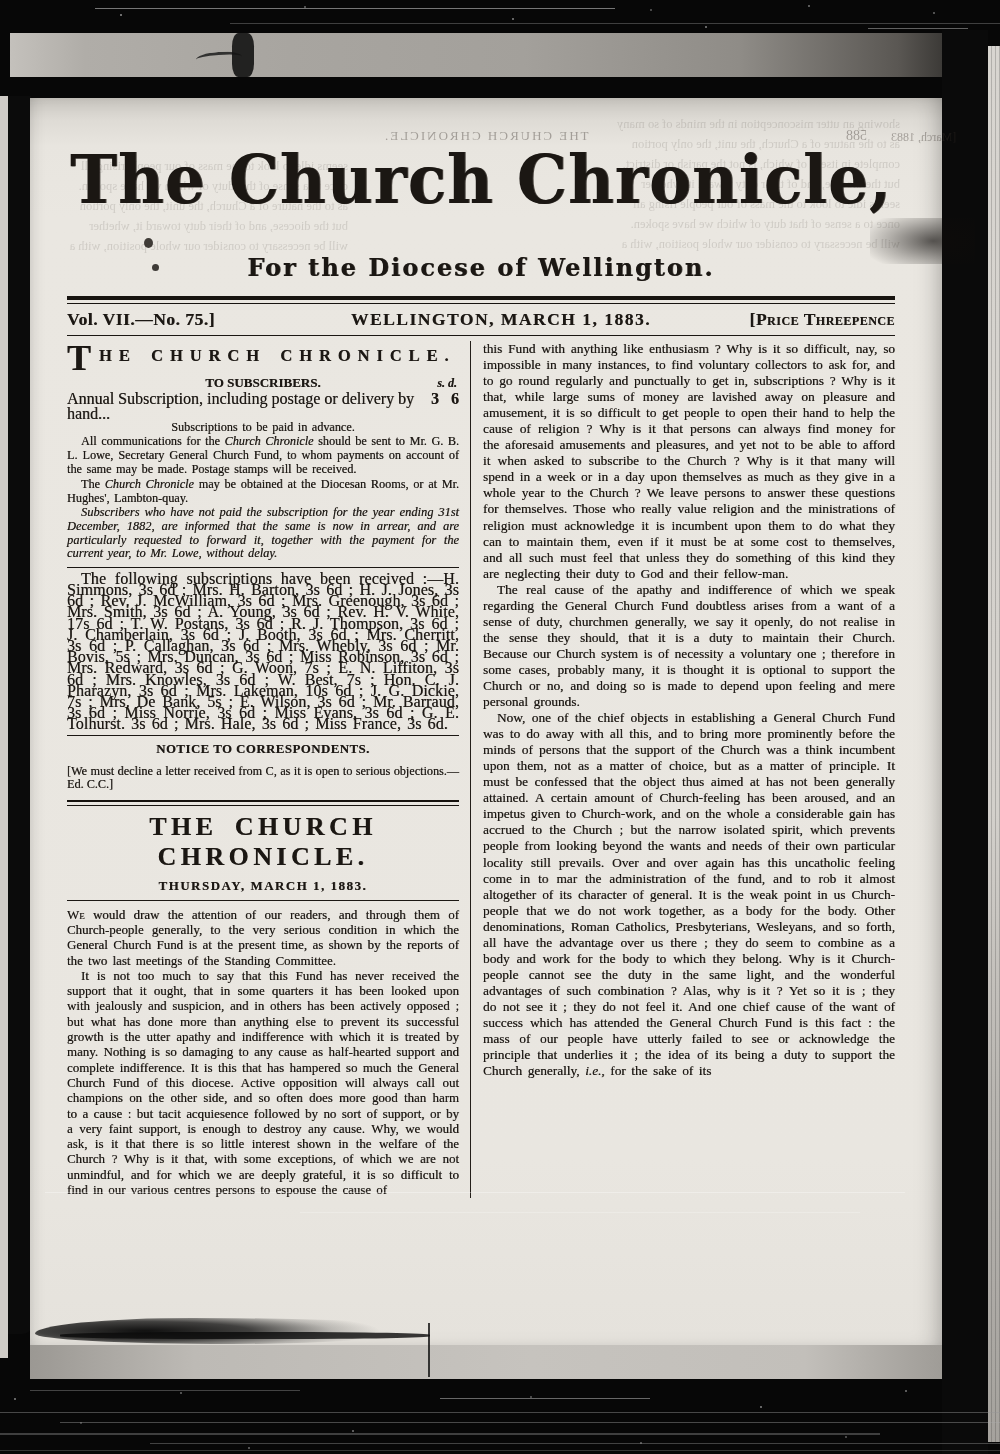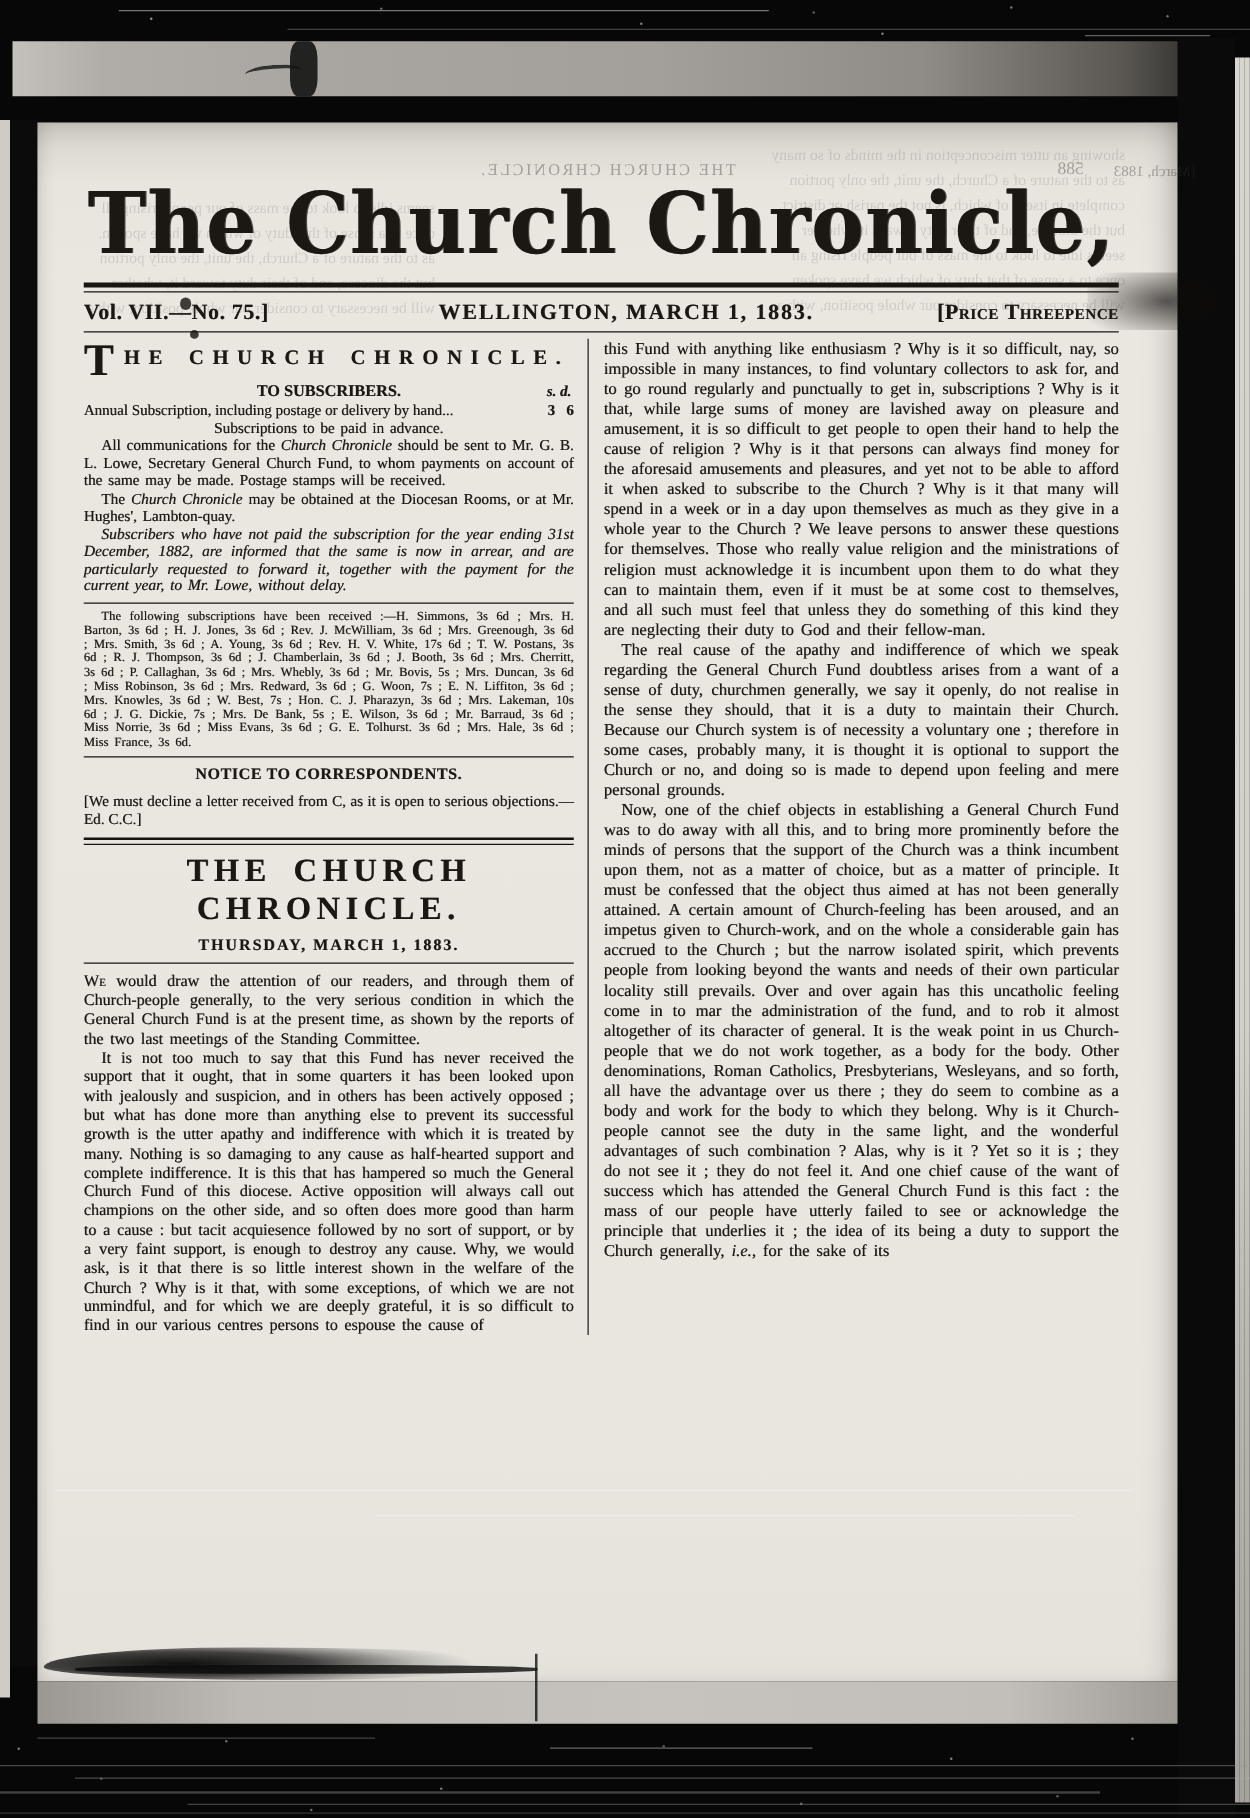--- a/index.html
+++ b/index.html
@@ -173,6 +173,7 @@
   <div class="content">
 
     <h1 class="mast-title">The Church Chronicle,</h1>
+    <div class="mast-sub">For the Diocese of Wellington.</div>
     <div class="mast-rule"></div>
     <div class="vol-row ink">
       <span class="vol-left">Vol. VII.—No. 75.]</span>

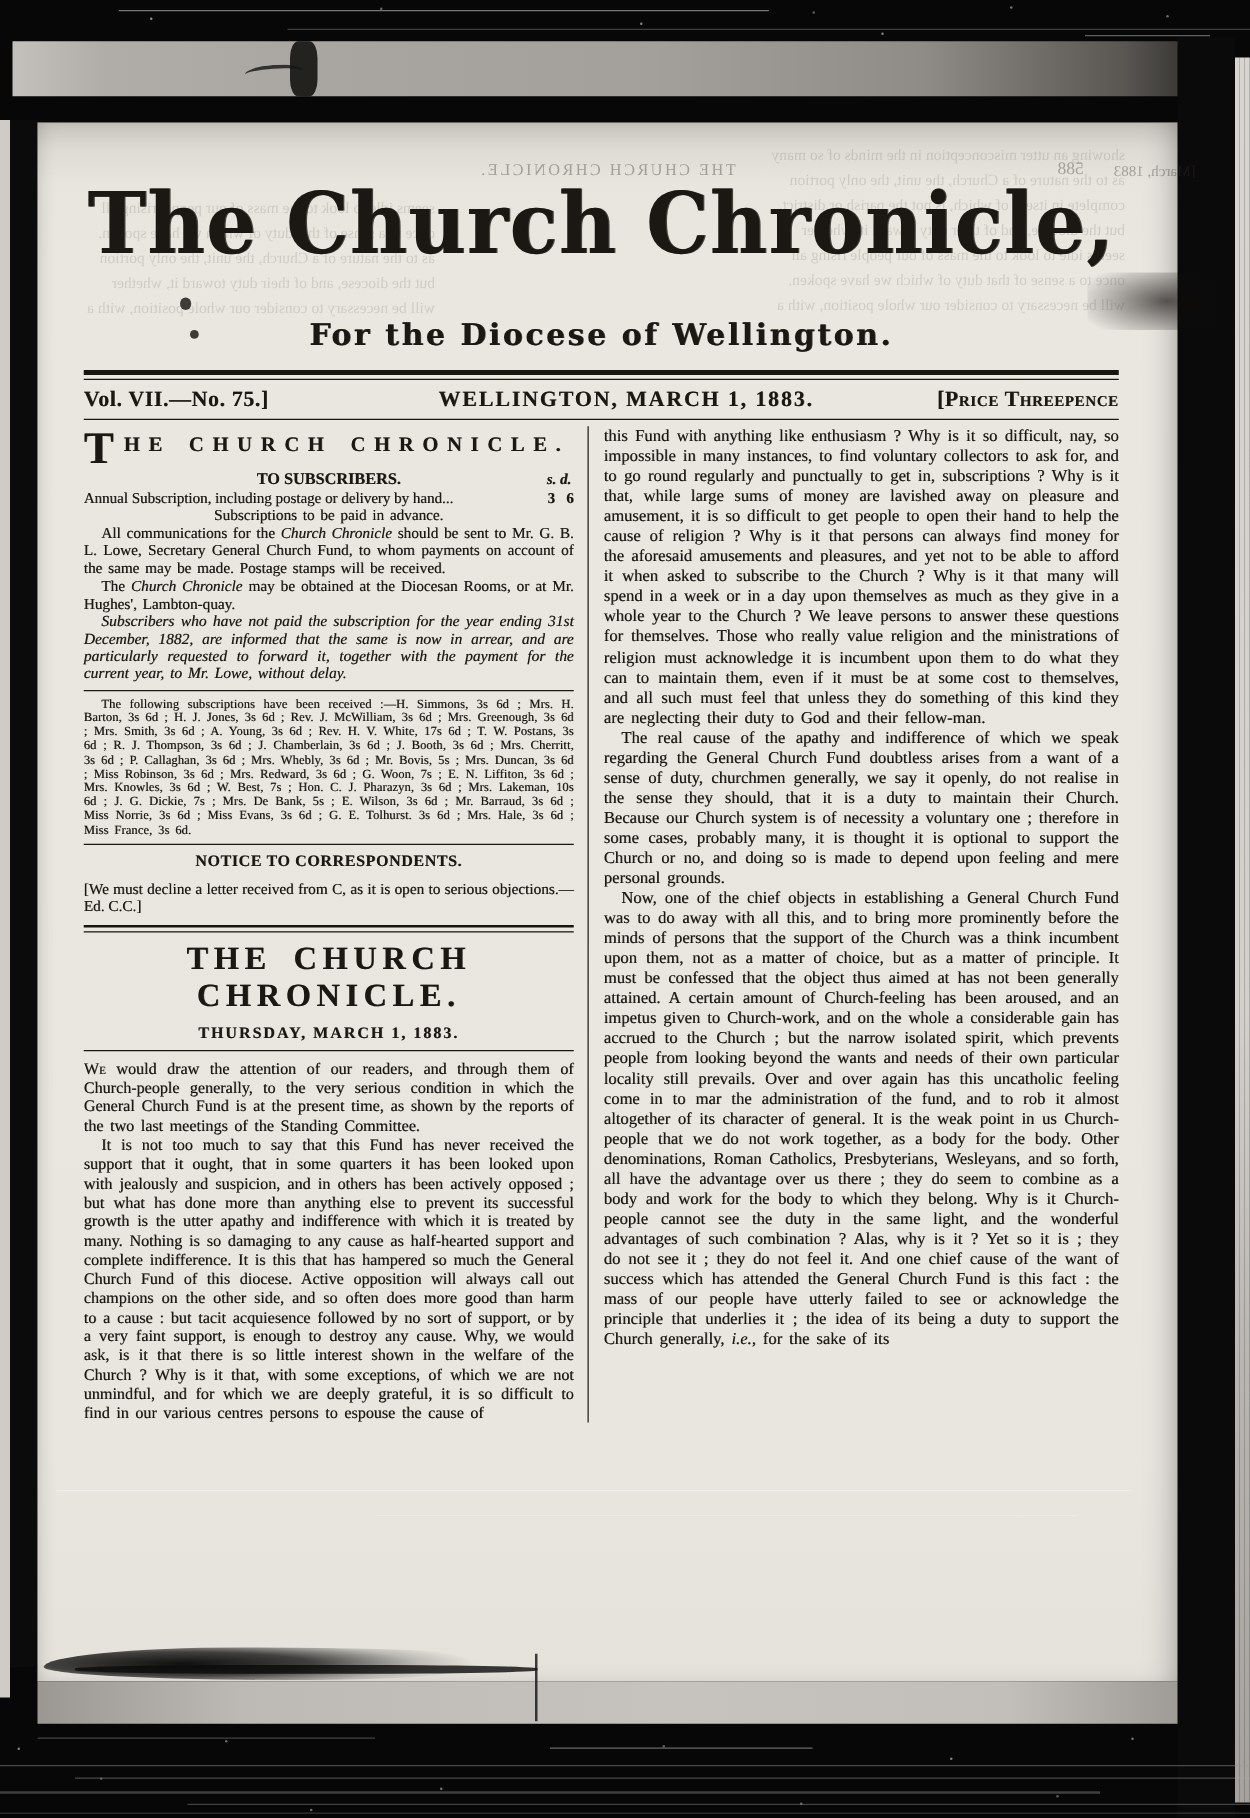--- a/index.html
+++ b/index.html
@@ -104,7 +104,7 @@
   .paper-head .rest{flex:1;font-size:16.5px;line-height:22px;font-weight:bold;letter-spacing:.42em;word-spacing:.2em;margin-top:2px;}
   .subhead-row{position:relative;text-align:center;font-weight:bold;font-size:13px;line-height:16px;margin-top:2px;}
   .sd{position:absolute;right:2px;top:0;font-style:italic;font-weight:bold;font-size:12px;}
-  .fee-row{display:flex;font-size:12px;line-height:15px;}
+  .fee-row{display:flex;font-size:16px;line-height:15px;}
   .fee-row .amt{margin-left:auto;font-weight:bold;white-space:pre;}
   .center{text-align:center;}
   .sec{font-size:12.2px;line-height:13.9px;word-spacing:1.5px;}

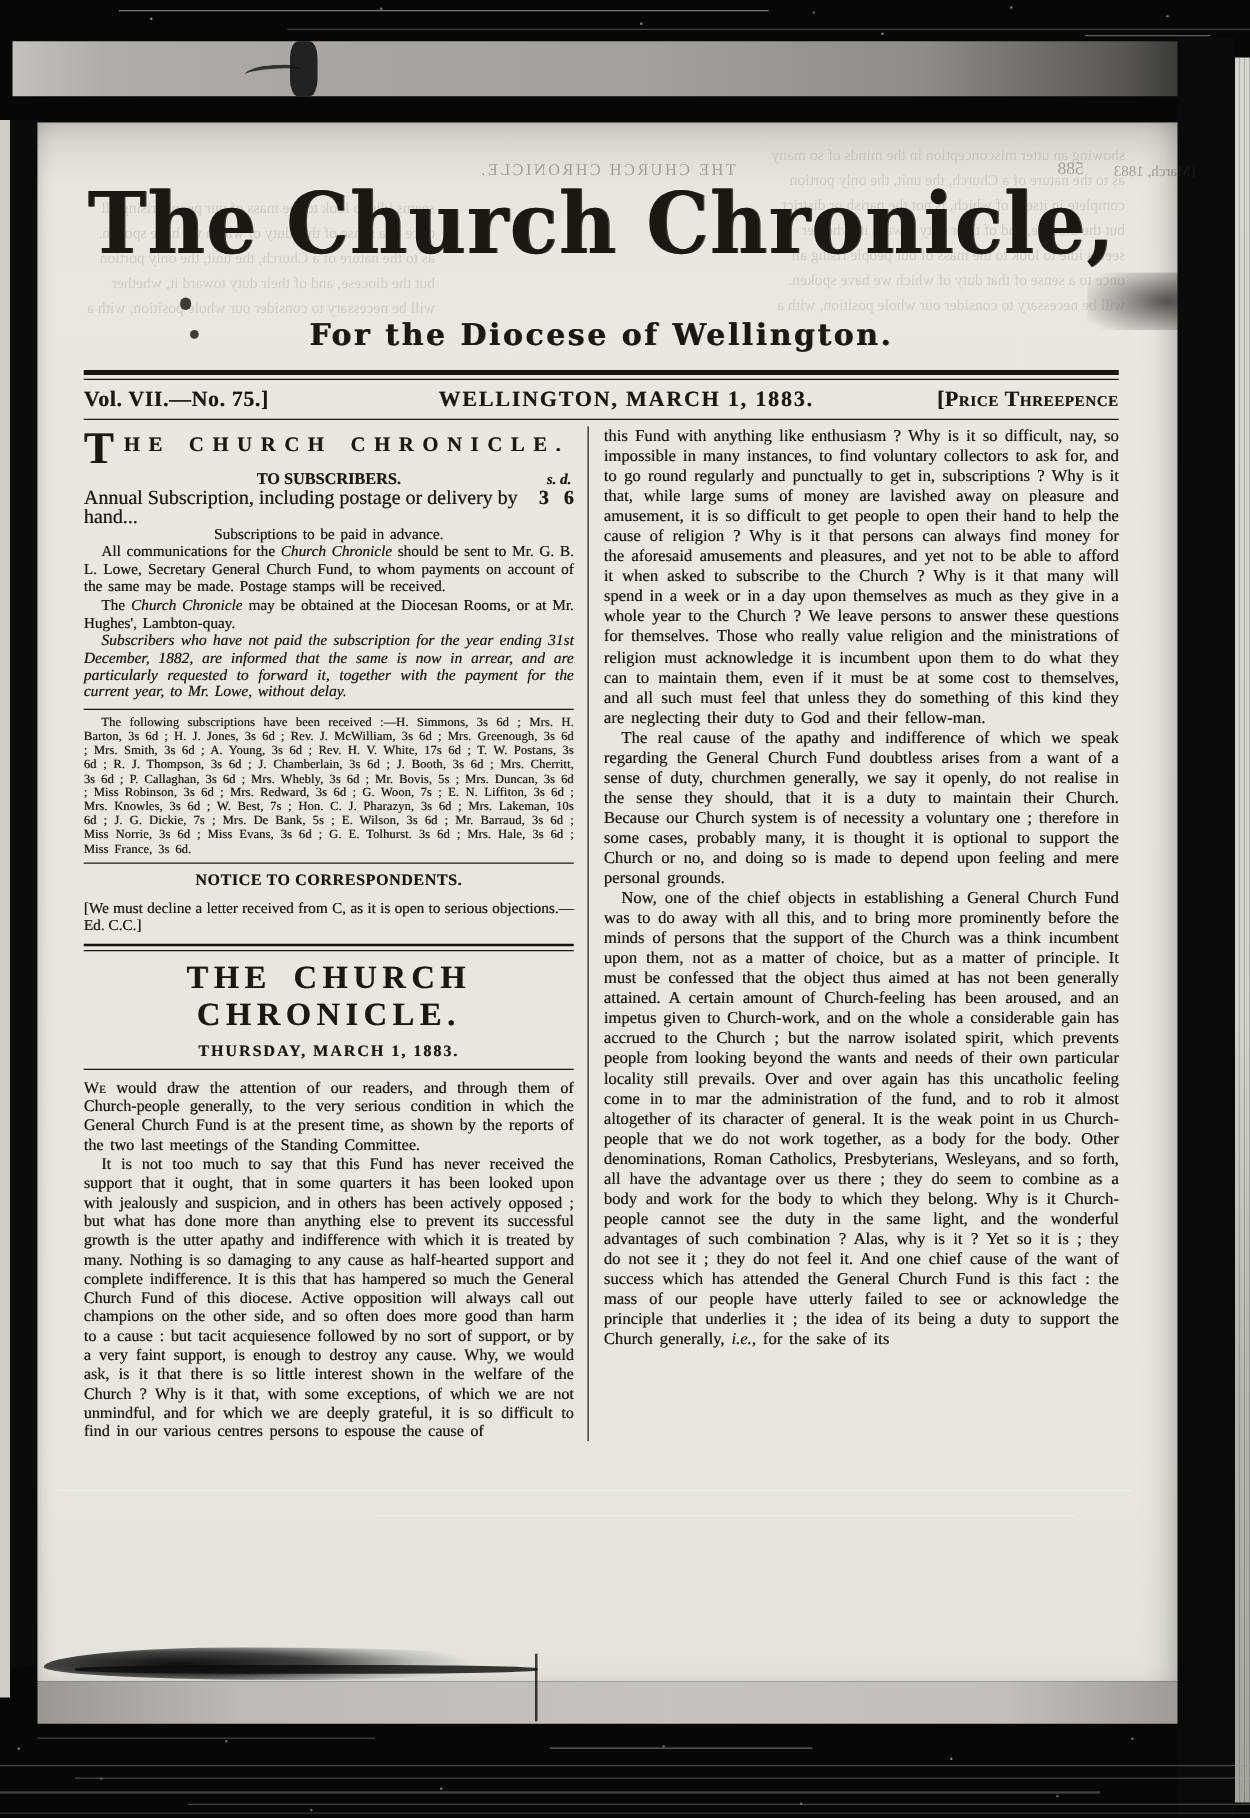--- a/index.html
+++ b/index.html
@@ -111,7 +111,7 @@
   .sec p{margin:0 0 1px;}
   .arrears{font-style:italic;margin-top:4px;font-size:12.4px;line-height:13.6px;}
   .rule1{border-top:1.6px solid #1b1713;margin:6px 0 5px;}
-  .sub-list{font-size:10px;line-height:11.2px;word-spacing:2px;letter-spacing:.1px;}
+  .sub-list{font-size:16px;line-height:11.2px;word-spacing:2px;letter-spacing:.1px;}
   .rule2{border-top:1.4px solid #1b1713;margin:5px 0 6px;}
   .notice-head{text-align:center;font-weight:bold;font-size:12.8px;line-height:15px;letter-spacing:.5px;margin:3px 0 8px;}
   .notice-body{font-size:12.2px;line-height:13.8px;}

